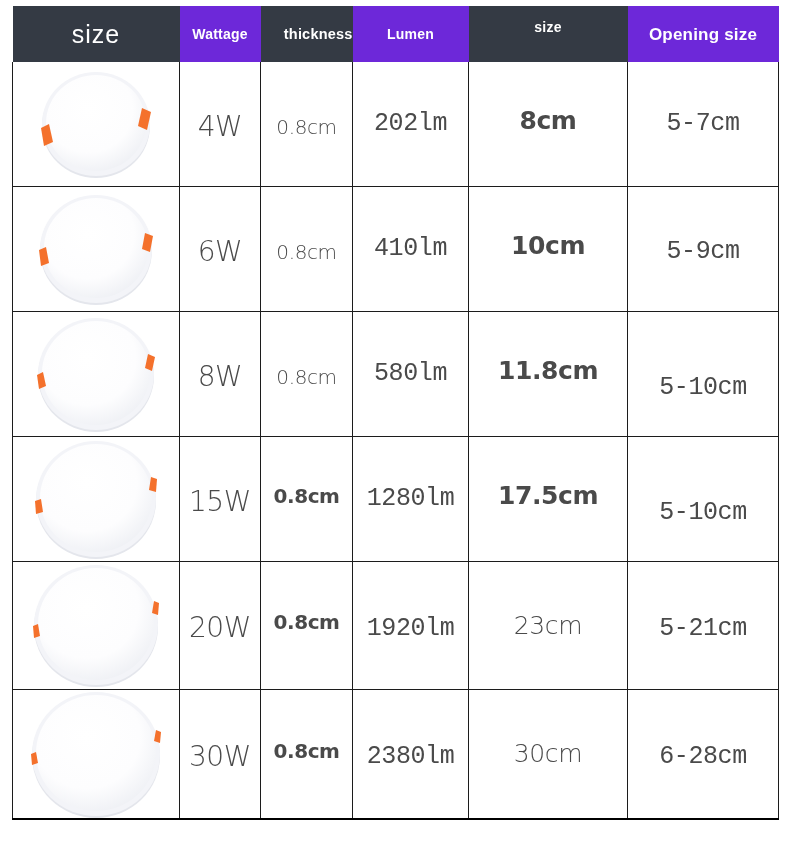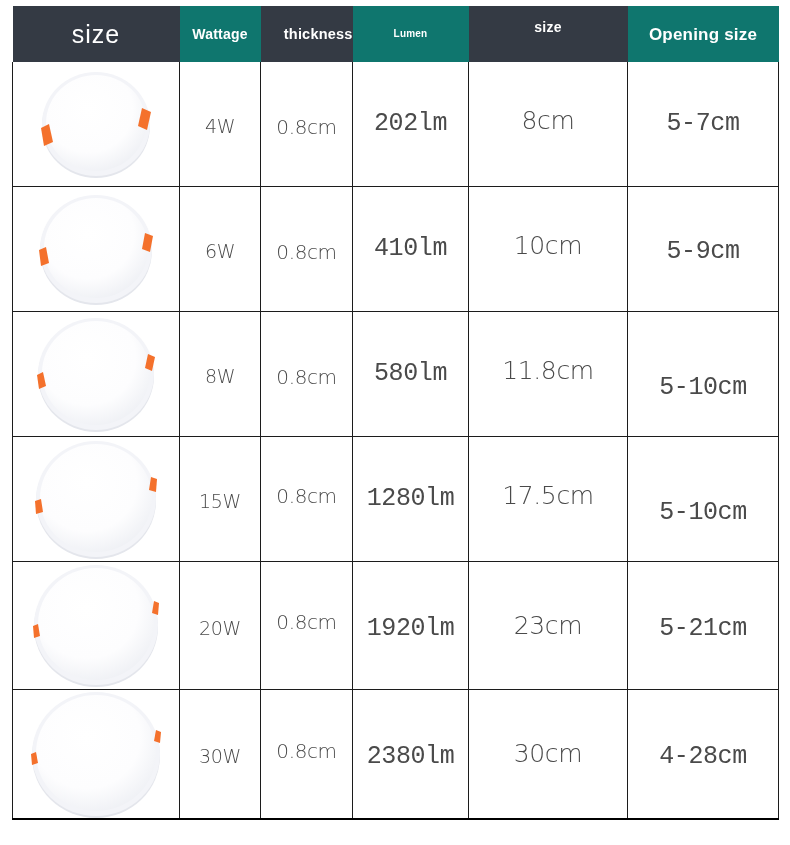--- a/index.html
+++ b/index.html
@@ -36,7 +36,7 @@
   }
   .hdr span{display:block;line-height:1;}
   .hdr-dark{background:#343a44;}
-  .hdr-green{background:#0f766e;}
+  .hdr-green{background:#6d28d9;}
 
   .hdr-size-big span{font-size:25px;font-weight:normal;letter-spacing:1px;}
   .hdr-wattage span{font-size:14px;}

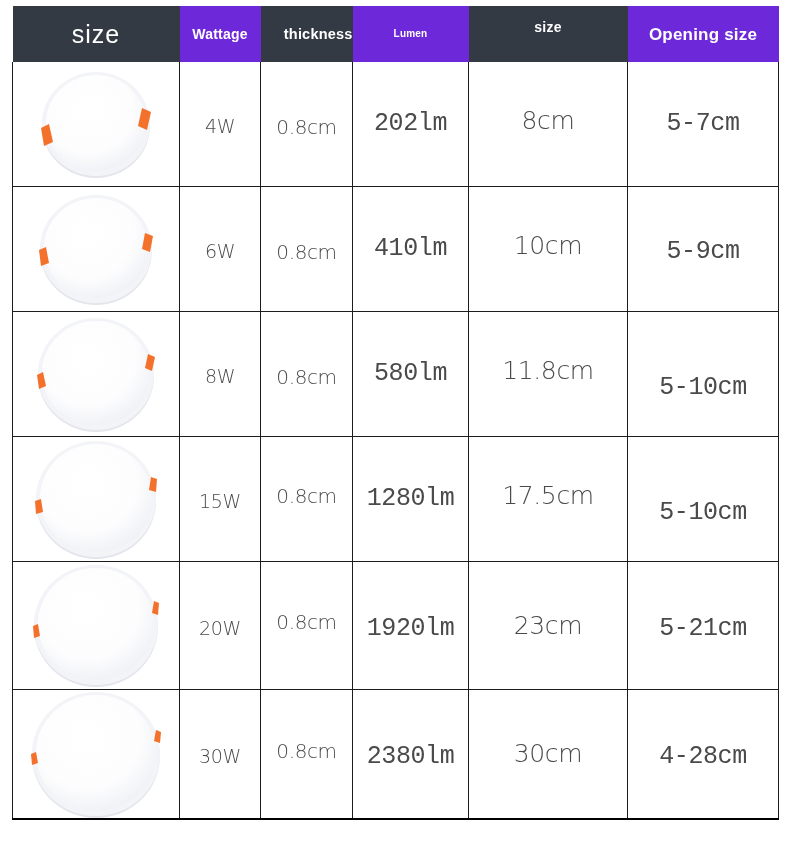--- a/index.html
+++ b/index.html
@@ -41,7 +41,7 @@
   .hdr-size-big span{font-size:25px;font-weight:normal;letter-spacing:1px;}
   .hdr-wattage span{font-size:14px;}
   .hdr-thickness span{font-size:14.5px;text-align:right;}
-  .hdr-lumen span{font-size:10px;}
+  .hdr-lumen span{font-size:14px;}
   .hdr-size-mid span{font-size:14px;position:relative;top:-7px;}
   .hdr-opening span{font-size:17px;}
 

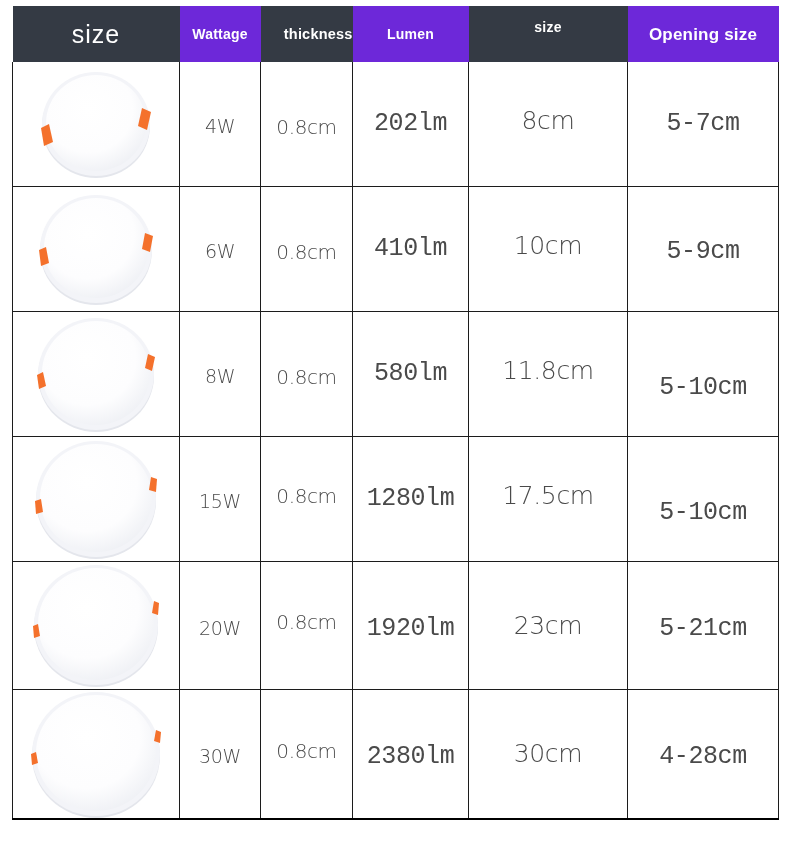--- a/index.html
+++ b/index.html
@@ -66,7 +66,7 @@
     font-family:"DejaVu Sans","Liberation Sans",sans-serif;
     letter-spacing:-0.4px;
   }
-  .c-watt  .cell-txt{font-size:19px;}
+  .c-watt  .cell-txt{font-size:28px;}
   .c-thick .cell-txt{font-size:20px;}
   .c-lumen .cell-txt{font-size:25px;font-family:Liberation Mono, monospace;}
   .c-size  .cell-txt{font-size:25px;}

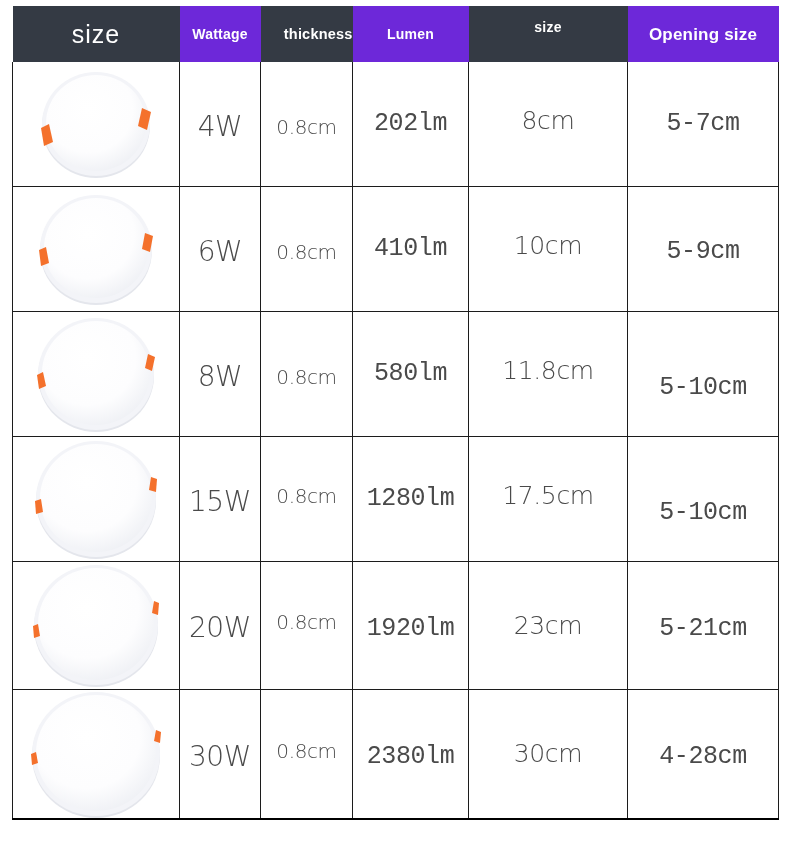--- a/index.html
+++ b/index.html
@@ -71,7 +71,7 @@
   .c-lumen .cell-txt{font-size:25px;font-family:Liberation Mono, monospace;}
   .c-size  .cell-txt{font-size:25px;}
   .c-open  .cell-txt{font-size:25px;font-family:Liberation Mono, monospace;}
-  .n-up3   .cell-txt{position:relative;top:-3px;}
+  .n-up3   .cell-txt{position:relative;top:-3px;font-weight:bold;}
   .n-dn3   .cell-txt{position:relative;top:3px;}
   .n-dn6   .cell-txt{position:relative;top:14px;}
 

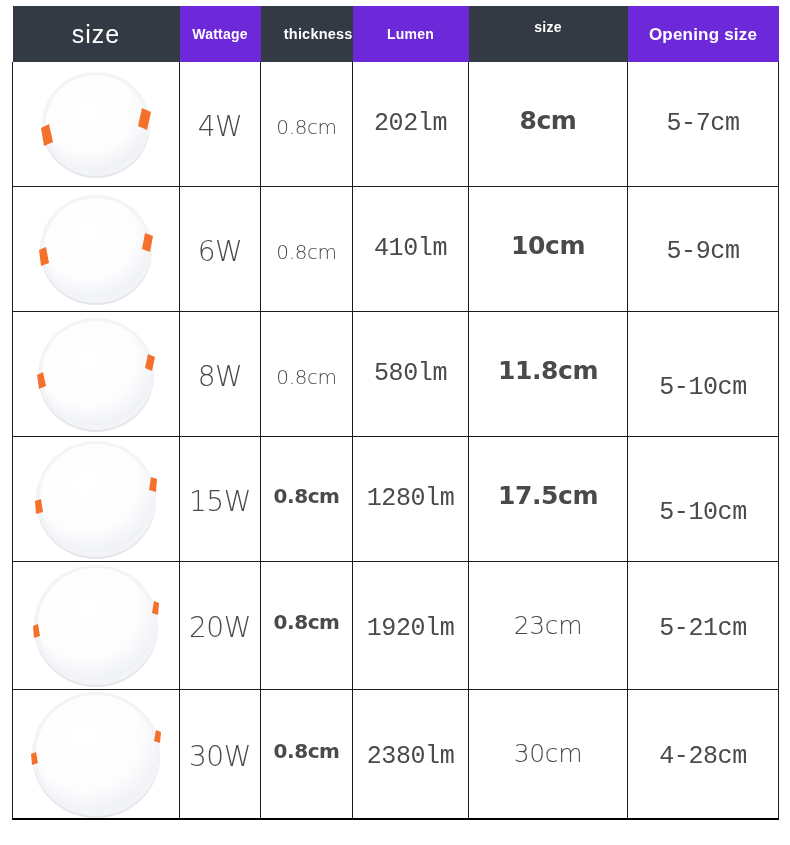--- a/index.html
+++ b/index.html
@@ -368,7 +368,7 @@
               <span class="cell-txt">30cm</span>
             </td>
           <td class="c-open n-dn3">
-              <span class="cell-txt">4-28cm</span>
+              <span class="cell-txt">6-28cm</span>
             </td>
         </tr>
 

